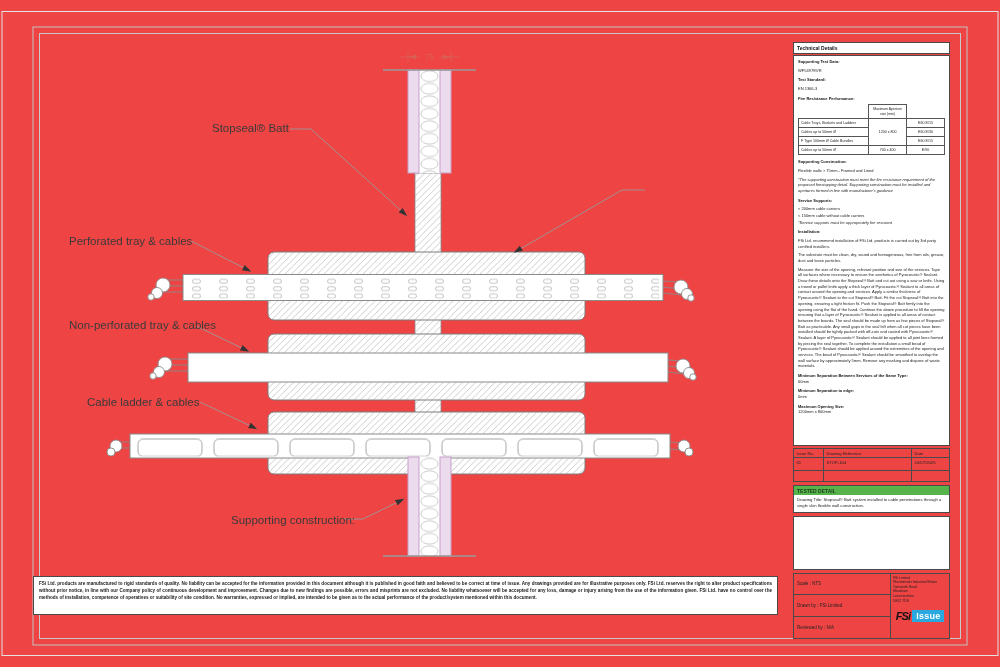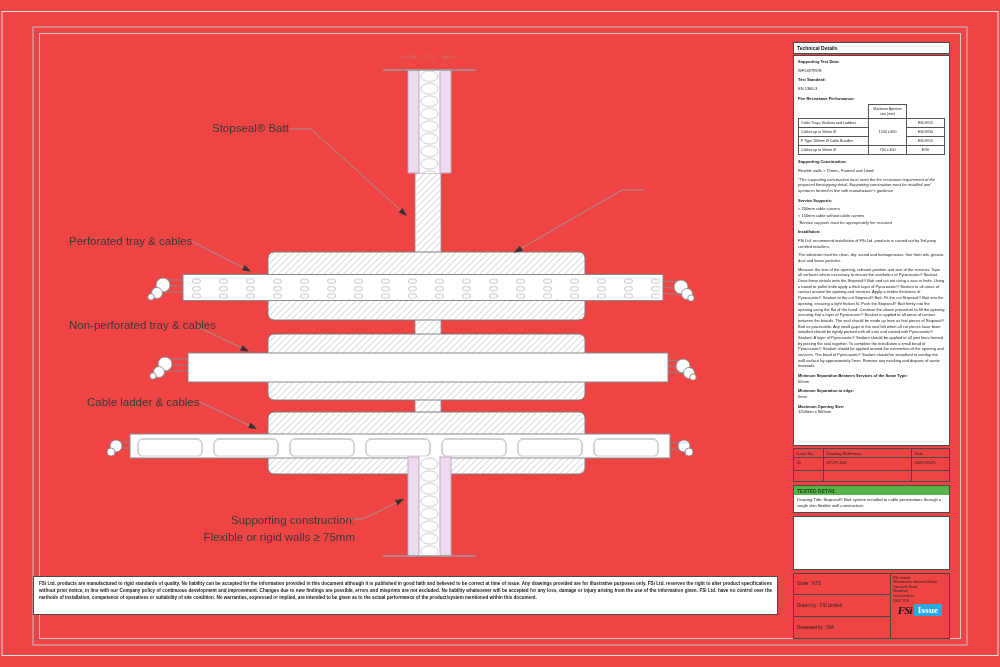--- a/index.html
+++ b/index.html
@@ -208,7 +208,6 @@
   <div class="dlabel" id="label-ladder">Cable ladder &amp; cables</div>
   <div class="dlabel" id="label-supporting">
     <div>Supporting construction:</div>
-    <div>Flexible or rigid walls ≥ 75mm</div>
   </div>
 
   

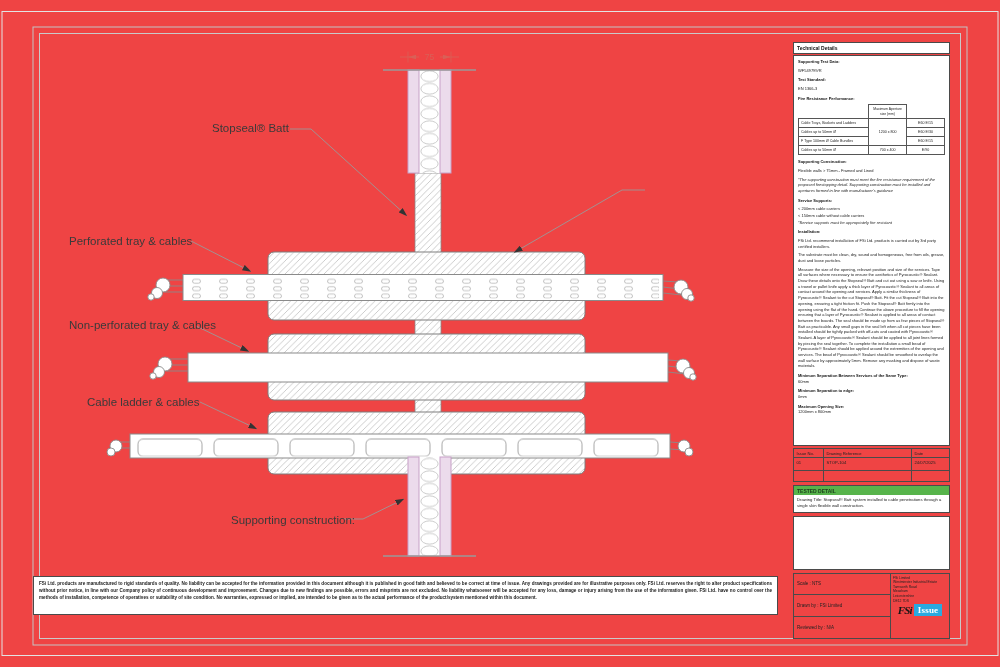--- a/index.html
+++ b/index.html
@@ -46,7 +46,7 @@
   .footer-table td{border:0.7px solid #4a4a4a;padding:2px 3px;vertical-align:middle;color:#222;}
   .footer-table td.fr{vertical-align:top;padding:2px;}
   #address{font-size:3.4px;line-height:1.35;color:#222;}
-  #logo{display:flex;align-items:center;justify-content:center;gap:2px;margin-top:1px;font-family:Liberation Serif, serif;}
+  #logo{display:flex;align-items:center;justify-content:center;gap:2px;margin-top:7px;}
   #logo-fsi{font-size:11px;font-weight:900;letter-spacing:-0.8px;color:#141414;font-style:italic;}
   #logo-promat{background:var(--promat-blue,#29a9e0);color:#fff;font-weight:bold;font-size:9px;
     padding:1px 4px;letter-spacing:0.2px;}

